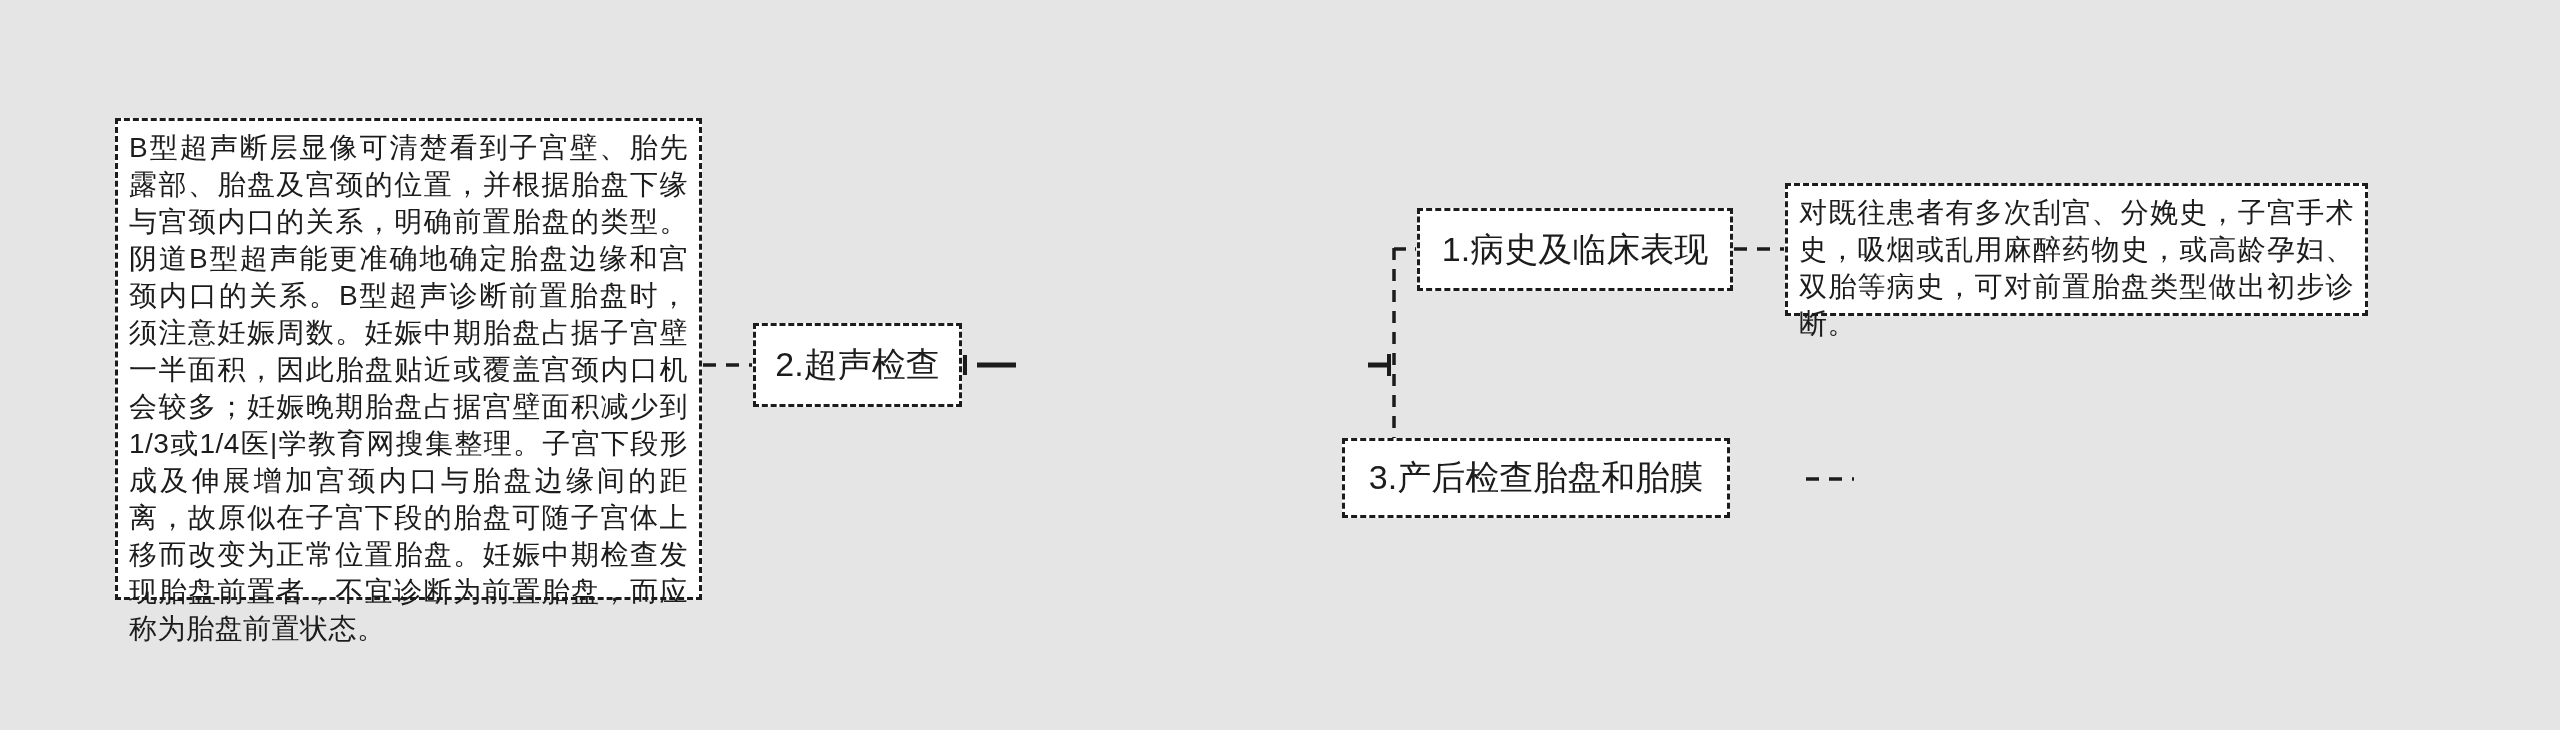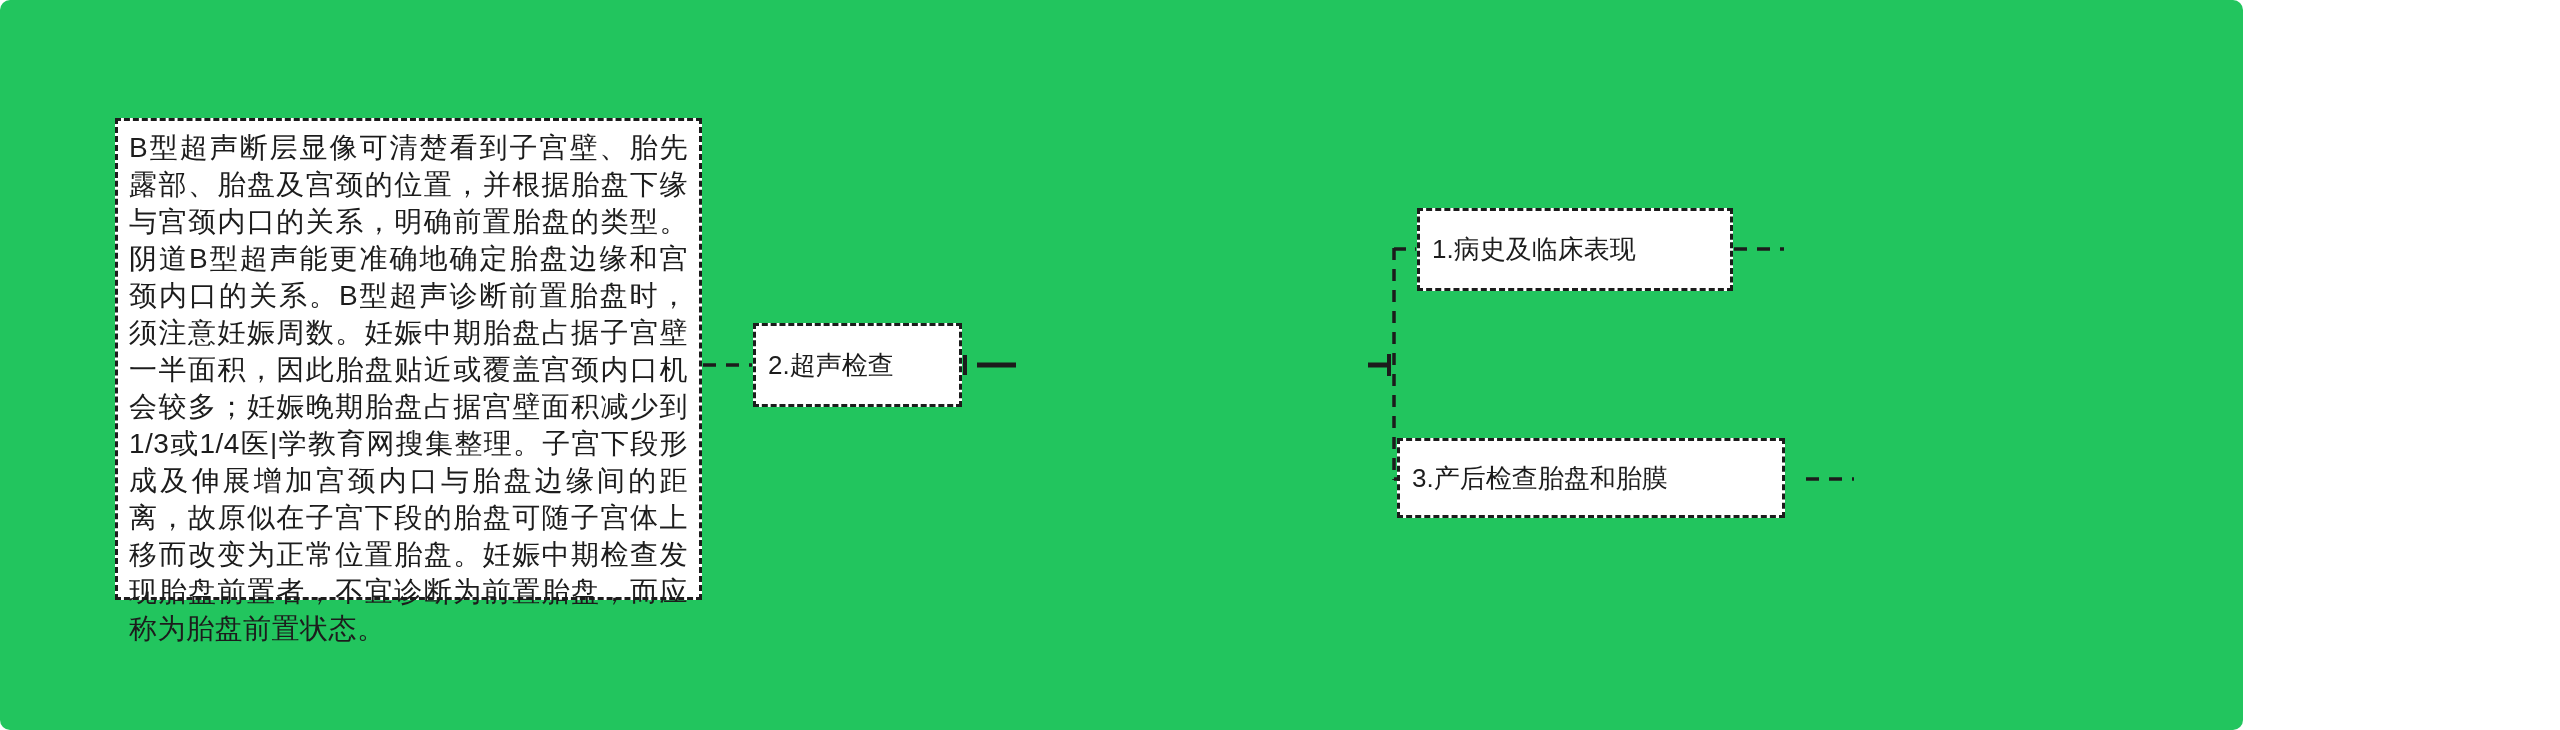--- a/index.html
+++ b/index.html
@@ -9,13 +9,12 @@
   }
   .canvas {
     position: relative;
-    width: 2243px;
+    width: 2560px;
     height: 730px;
-    background: #22c55e;
+    background: #e5e5e5;
     font-family: "Liberation Sans", "DejaVu Sans", sans-serif;
     color: #1c1c1c;
     overflow: hidden;
-    border-radius: 10px;
   }
   .connector-layer {
     position: absolute;

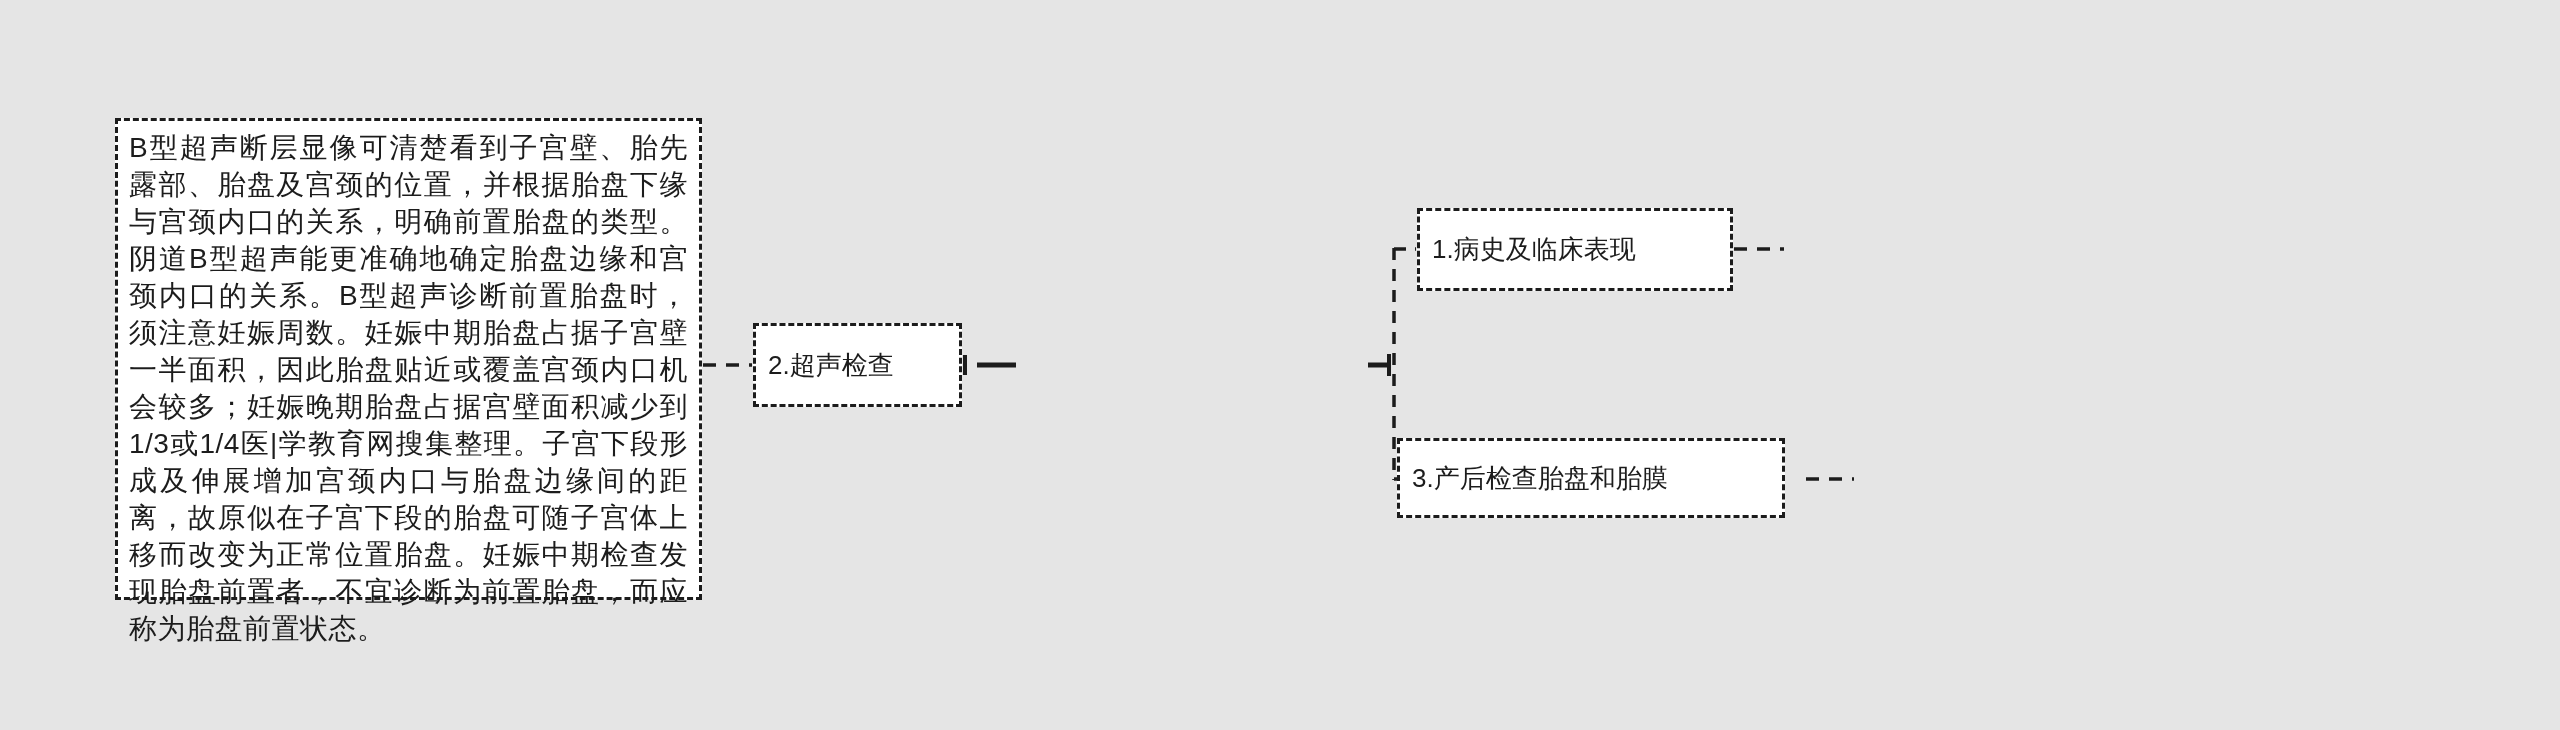--- a/index.html
+++ b/index.html
@@ -108,6 +108,7 @@
     <span>1.病史及临床表现</span>
   </div>
 
+  <div class="detail-box" style="left:1785px; top:183px; width:583px; height:133px;">对既往患者有多次刮宫、分娩史，子宫手术史，吸烟或乱用麻醉药物史，或高龄孕妇、双胎等病史，可对前置胎盘类型做出初步诊断。</div>
 
   <div class="branch-node" style="left:1397px; top:438px; width:388px; height:80px;">
     <span>3.产后检查胎盘和胎膜</span>

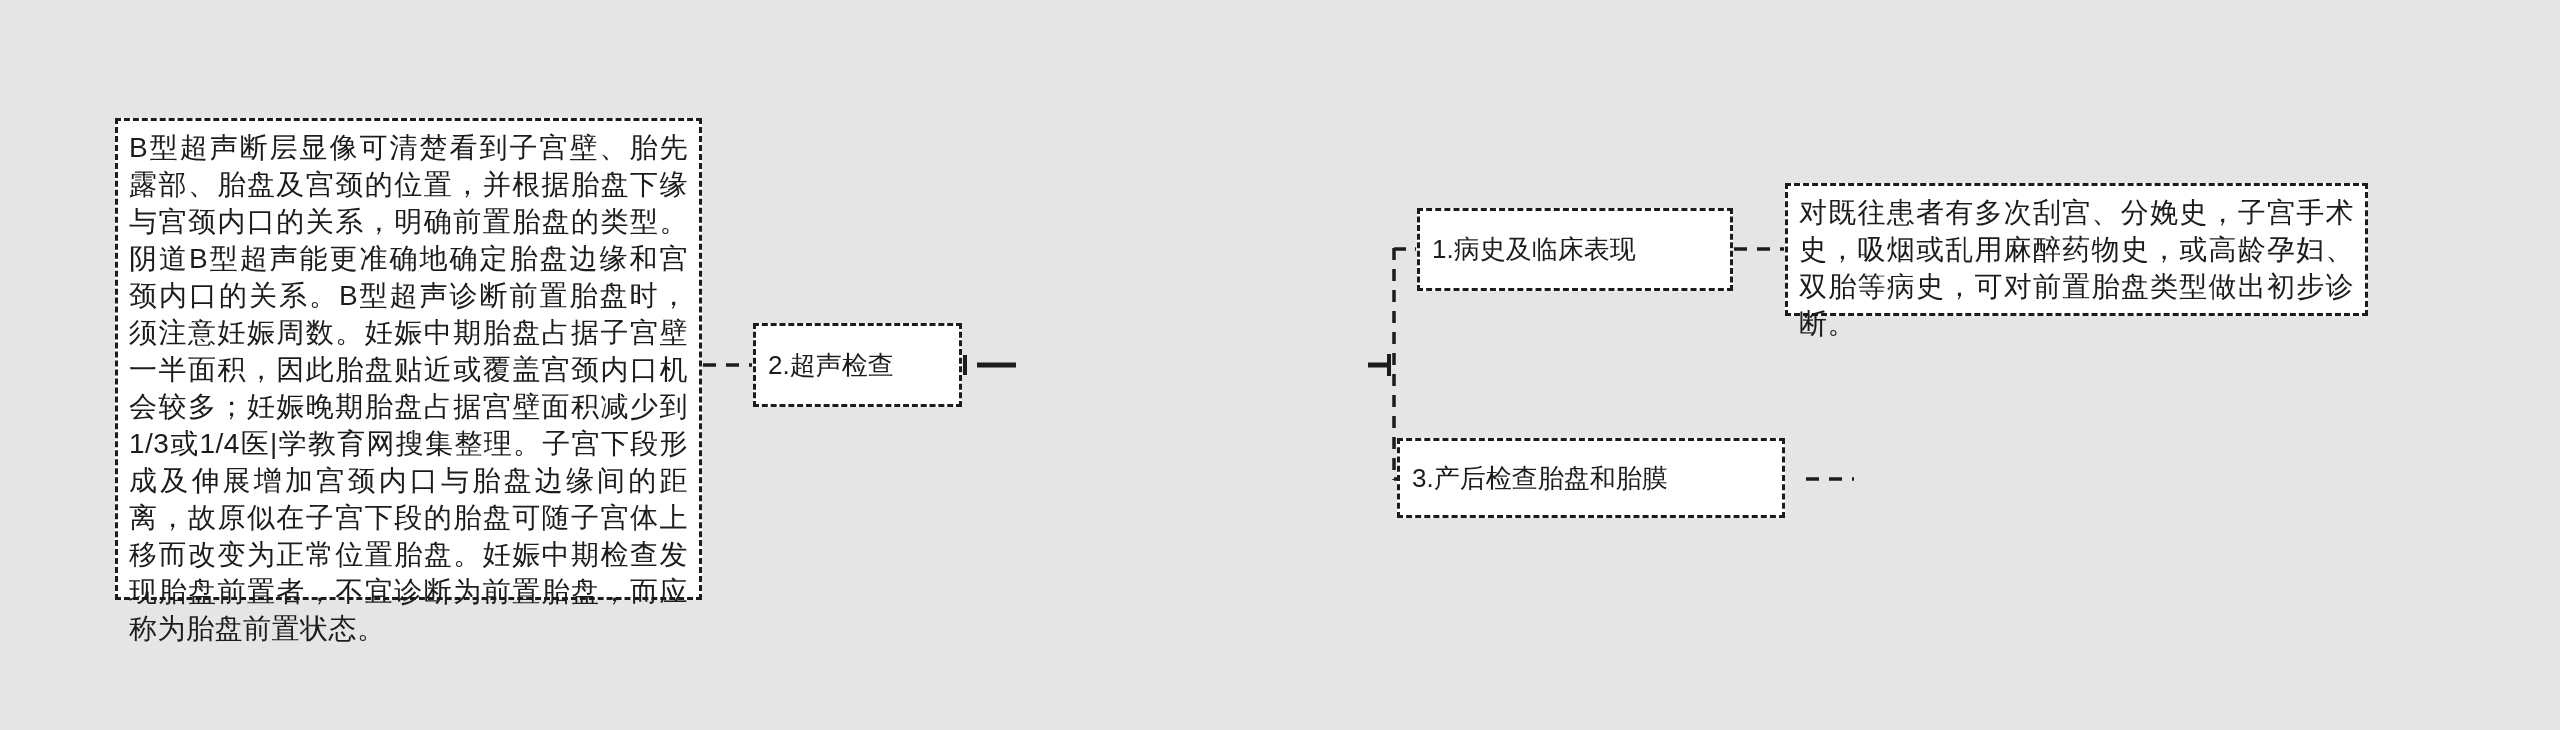--- a/index.html
+++ b/index.html
@@ -42,9 +42,9 @@
     background: #ffffff;
     display: flex;
     align-items: center;
-    font-size: 26px;
+    justify-content: center;
+    font-size: 34px;
     white-space: nowrap;
-    padding-left: 12px;
   }
   .central-node {
     position: absolute;

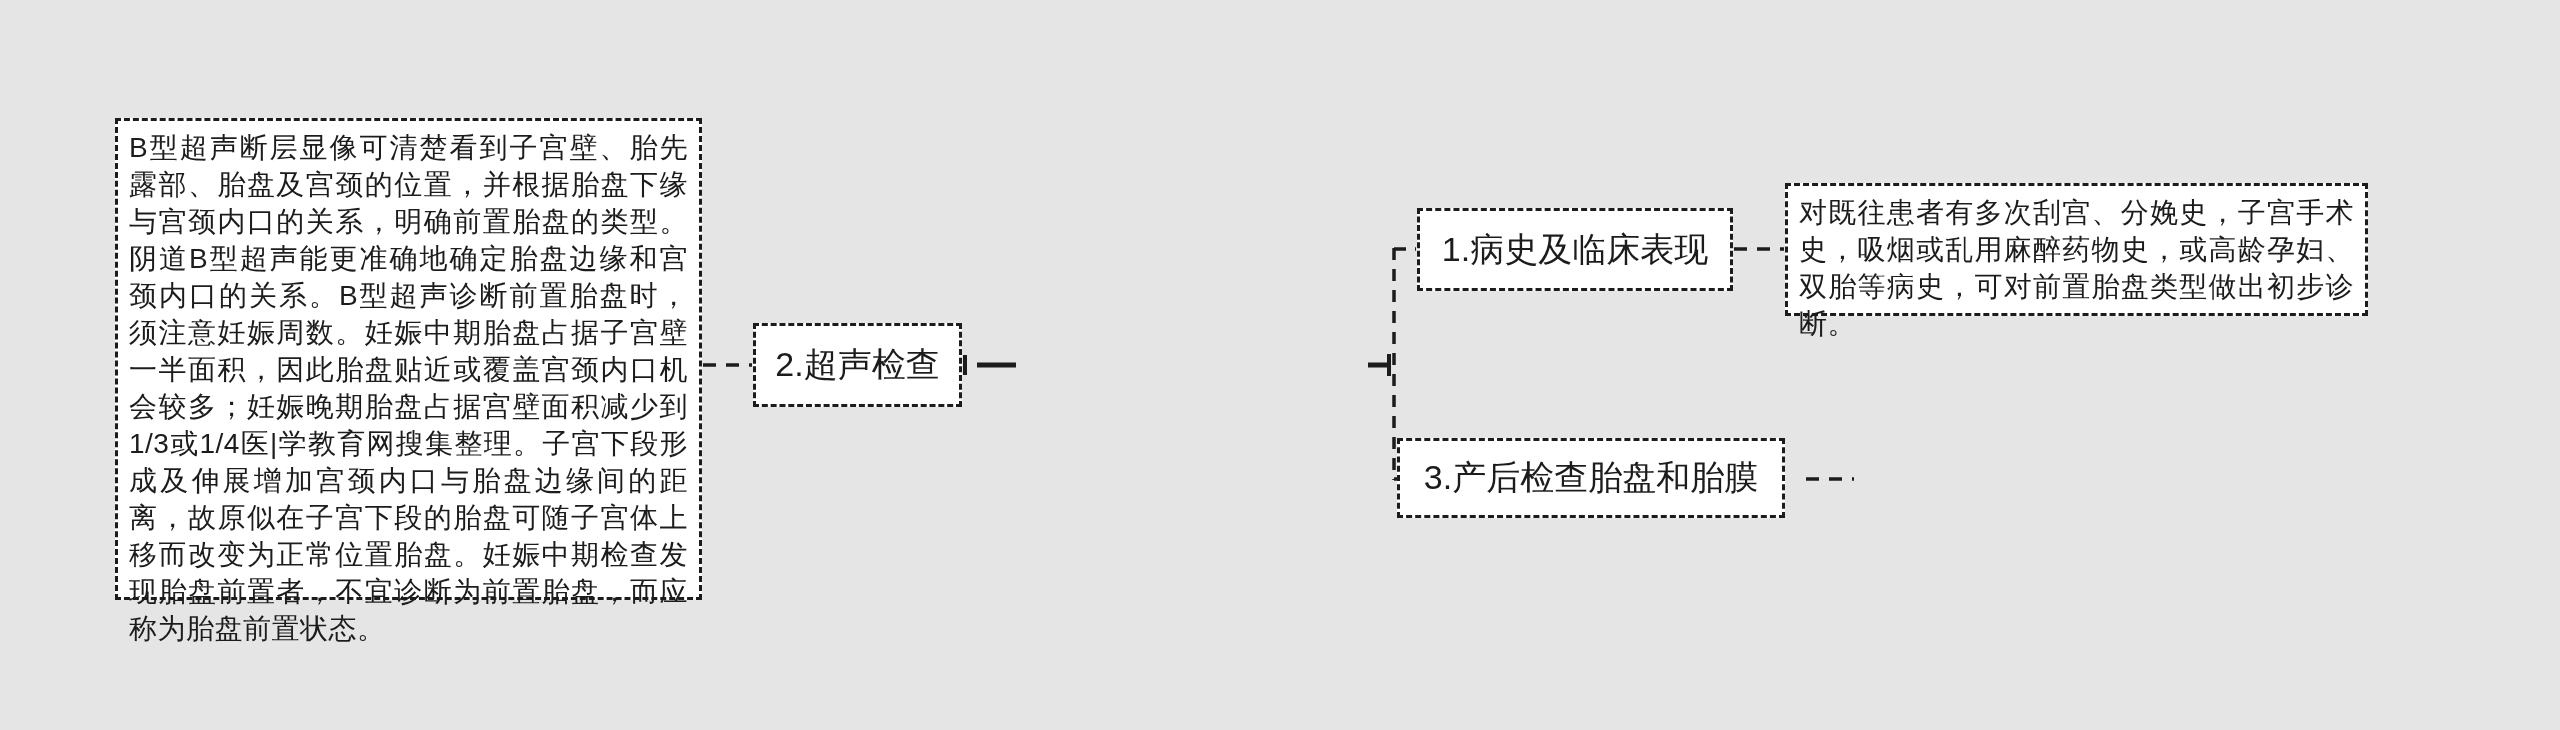--- a/index.html
+++ b/index.html
@@ -110,7 +110,7 @@
 
   <div class="detail-box" style="left:1785px; top:183px; width:583px; height:133px;">对既往患者有多次刮宫、分娩史，子宫手术史，吸烟或乱用麻醉药物史，或高龄孕妇、双胎等病史，可对前置胎盘类型做出初步诊断。</div>
 
-  <div class="branch-node" style="left:1397px; top:438px; width:388px; height:80px;">
+  <div class="branch-node" style="left:1342px; top:438px; width:388px; height:80px;">
     <span>3.产后检查胎盘和胎膜</span>
   </div>
 

